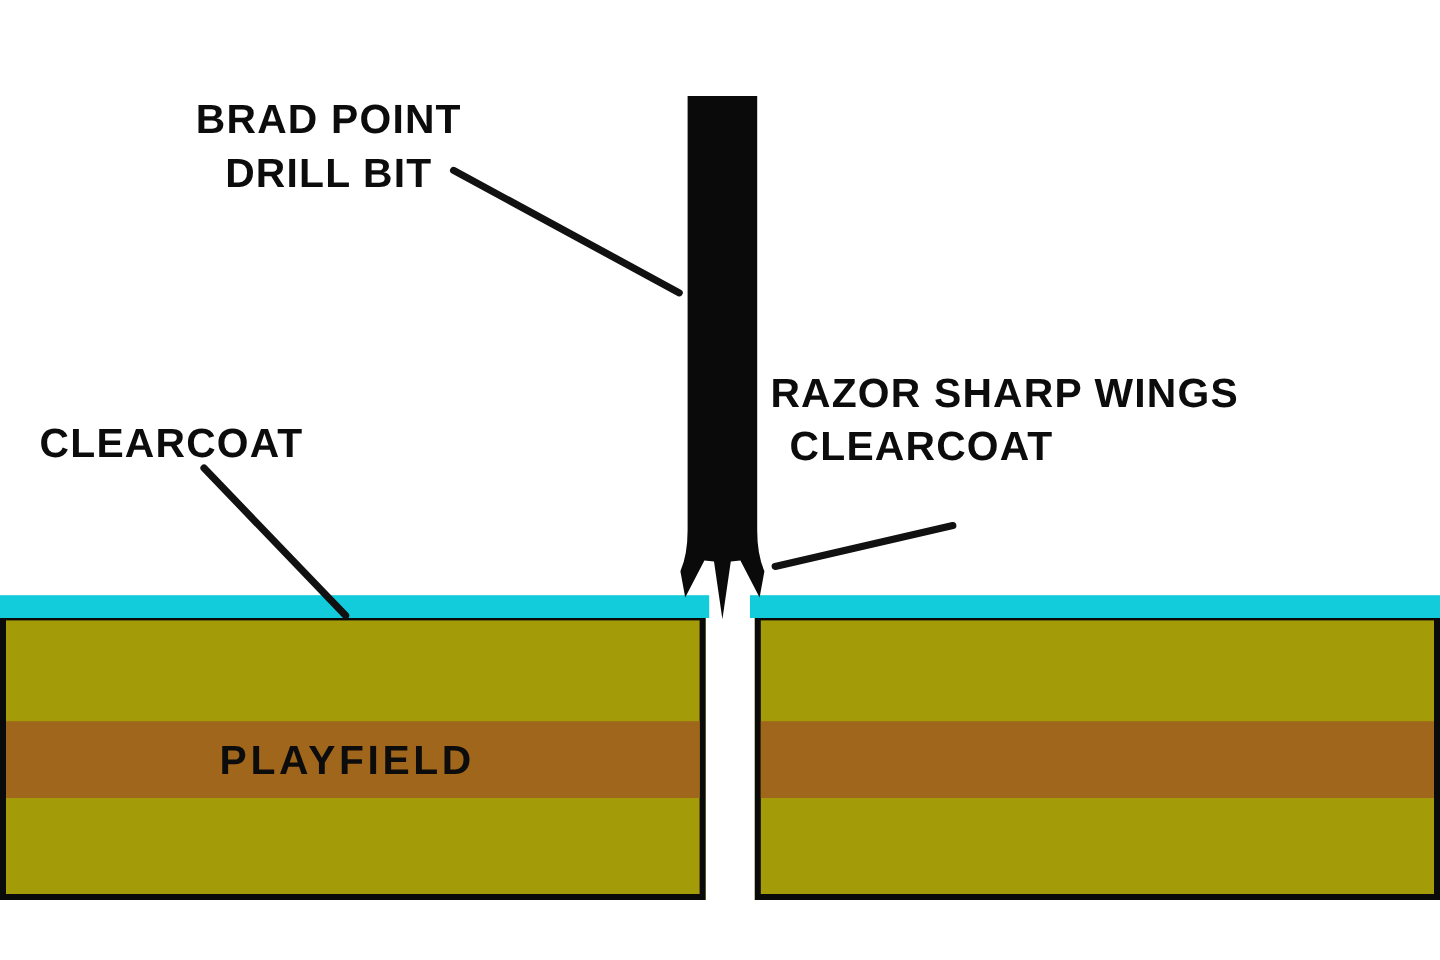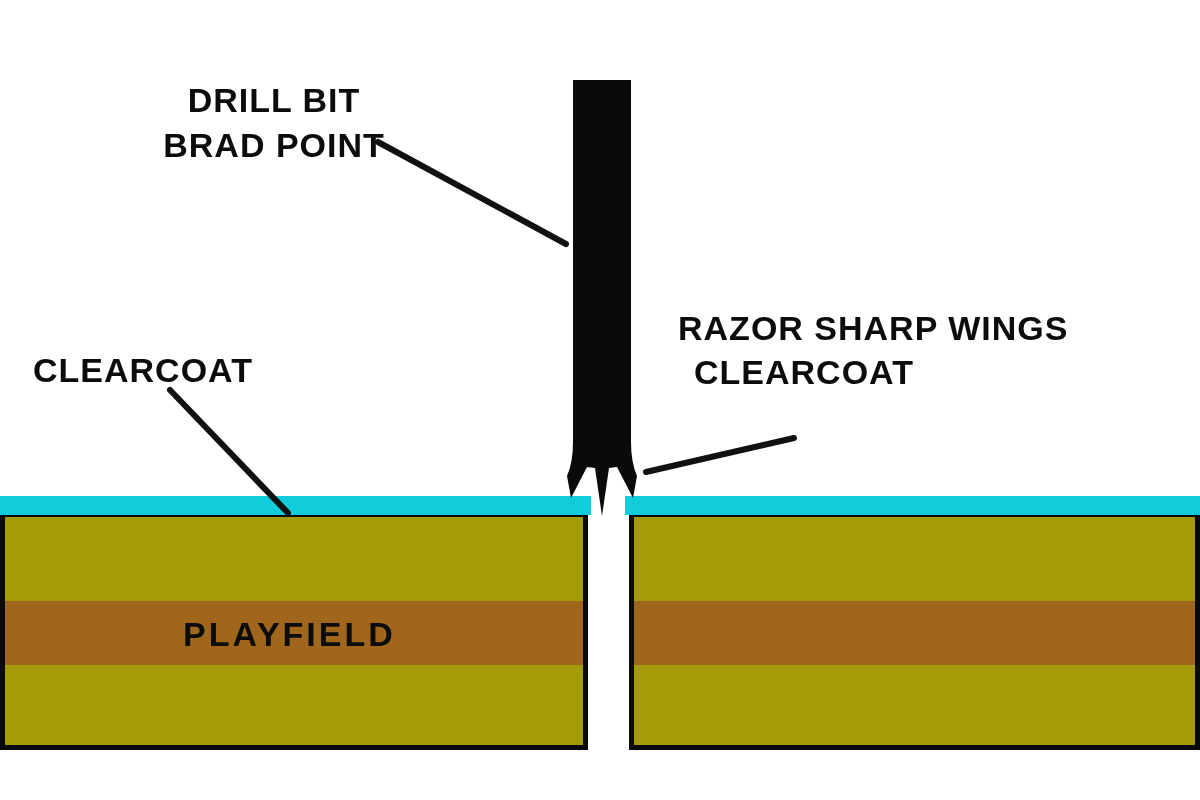--- a/index.html
+++ b/index.html
@@ -119,8 +119,8 @@
   </svg>
 
   <div class="label" id="label-drill-bit">
+    <div>BRAD POINT</div>
     <div>DRILL BIT</div>
-    <div>BRAD POINT</div>
   </div>
 
   <div class="label" id="label-clearcoat-left">CLEARCOAT</div>

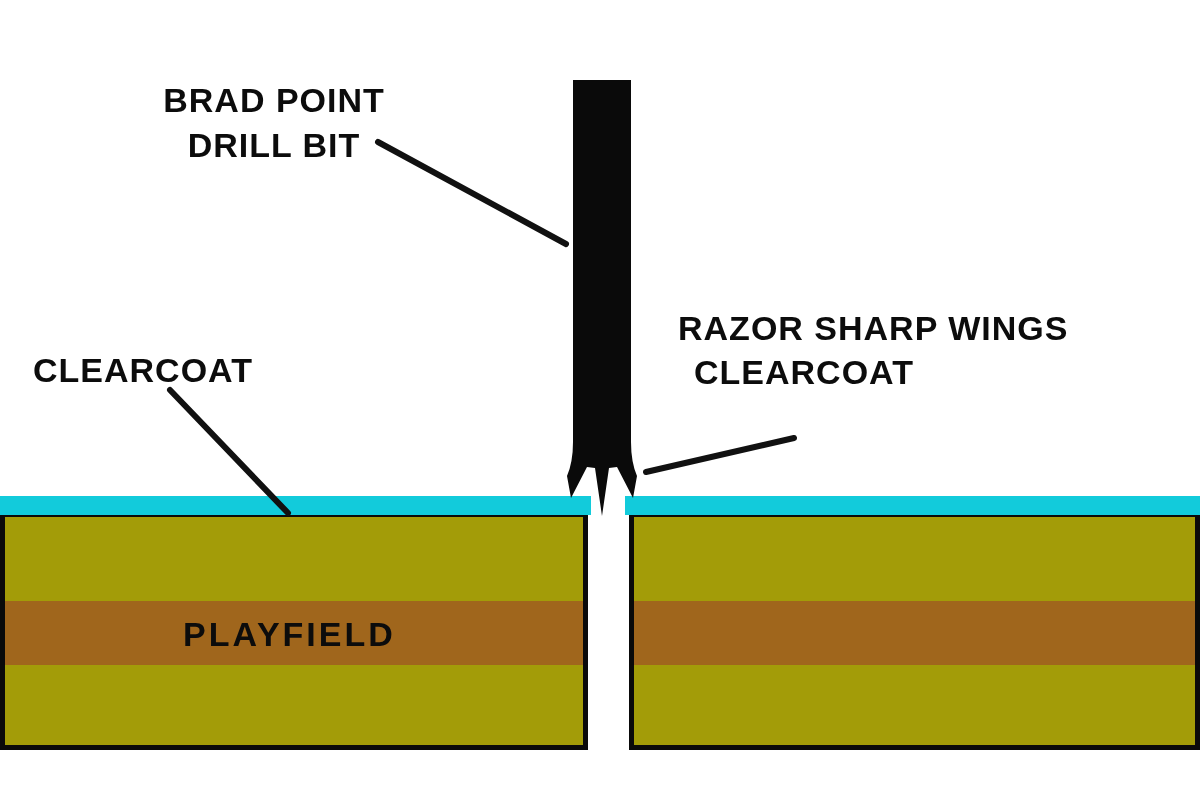--- a/index.html
+++ b/index.html
@@ -35,7 +35,7 @@
     top: 348px;
   }
   #label-wings {
-    left: 678px;
+    left: 642px;
     top: 306px;
     line-height: 44px;
   }

